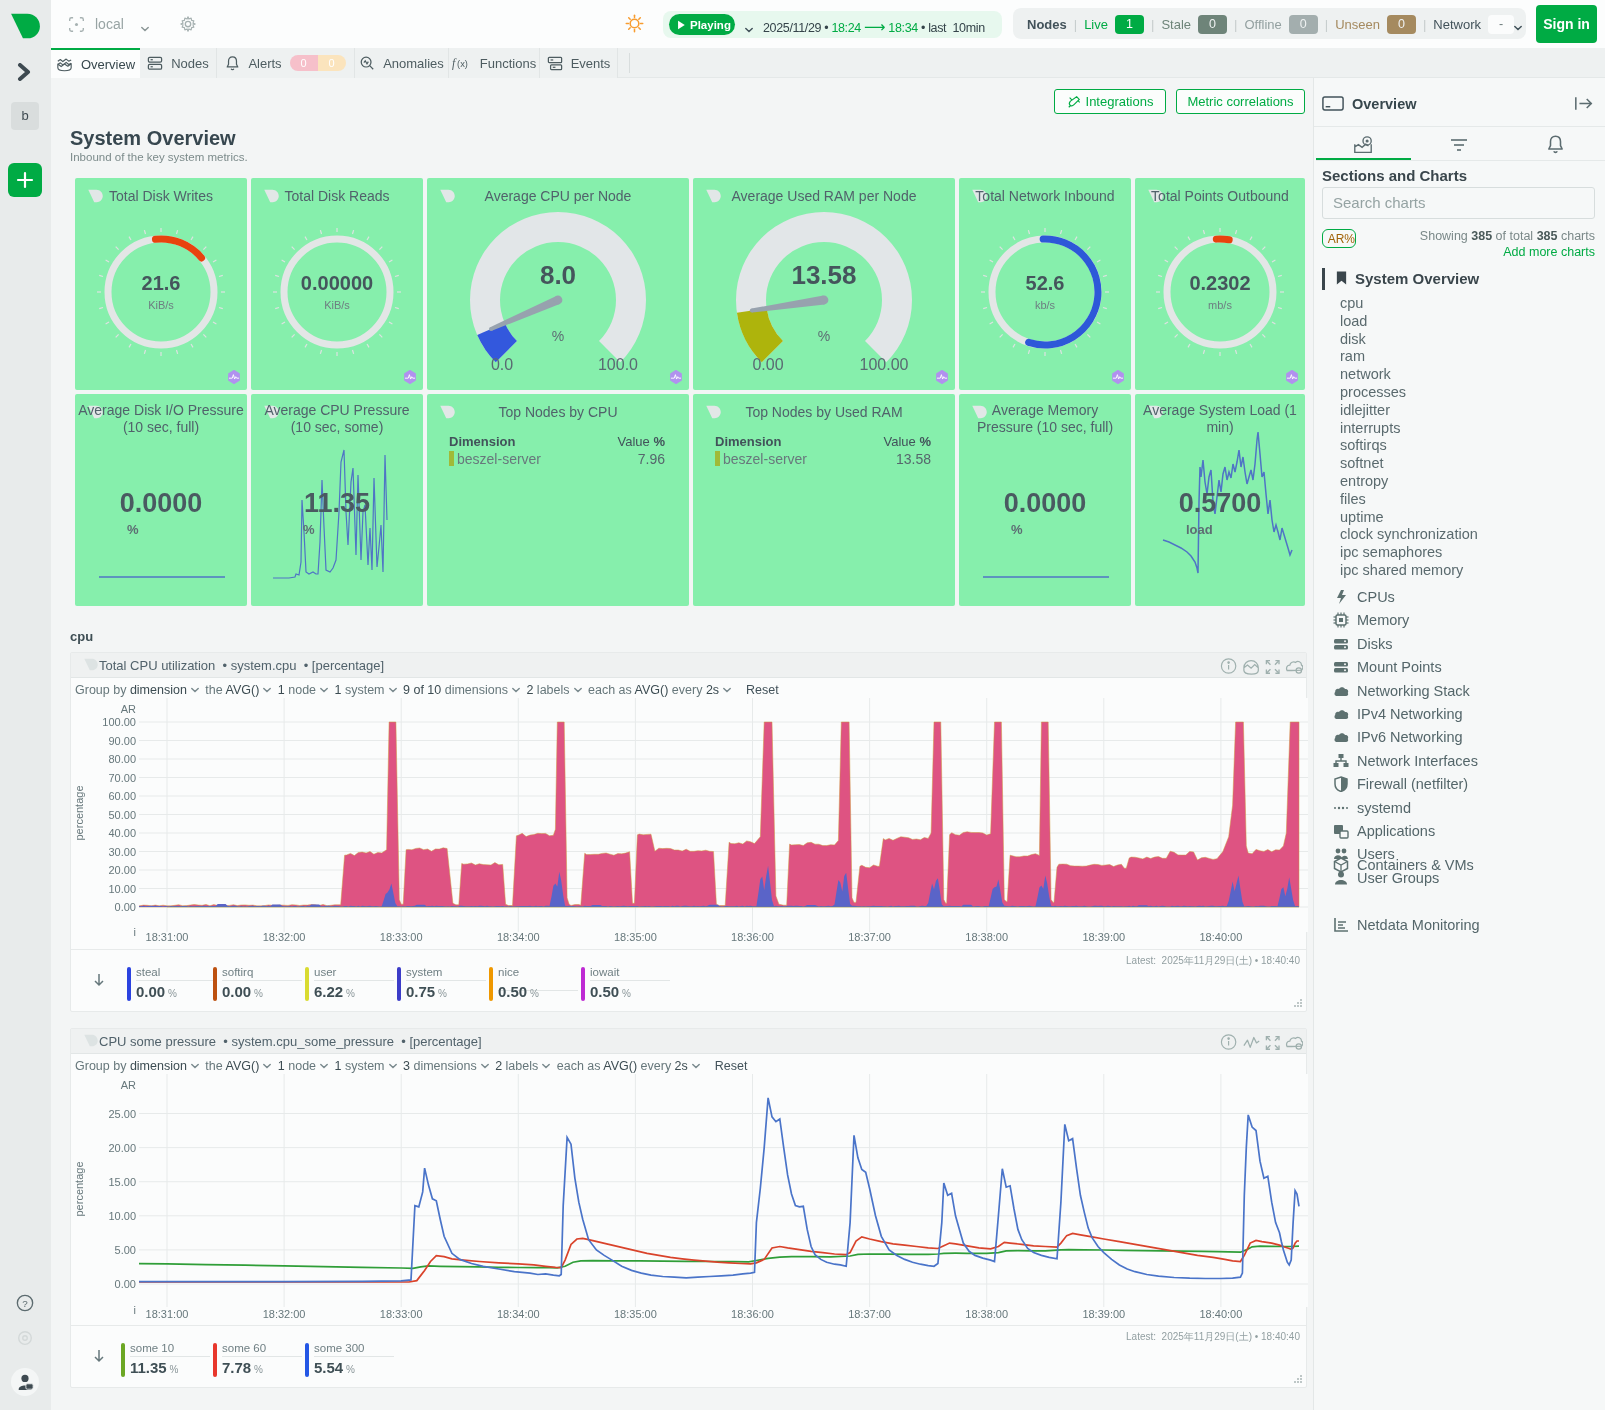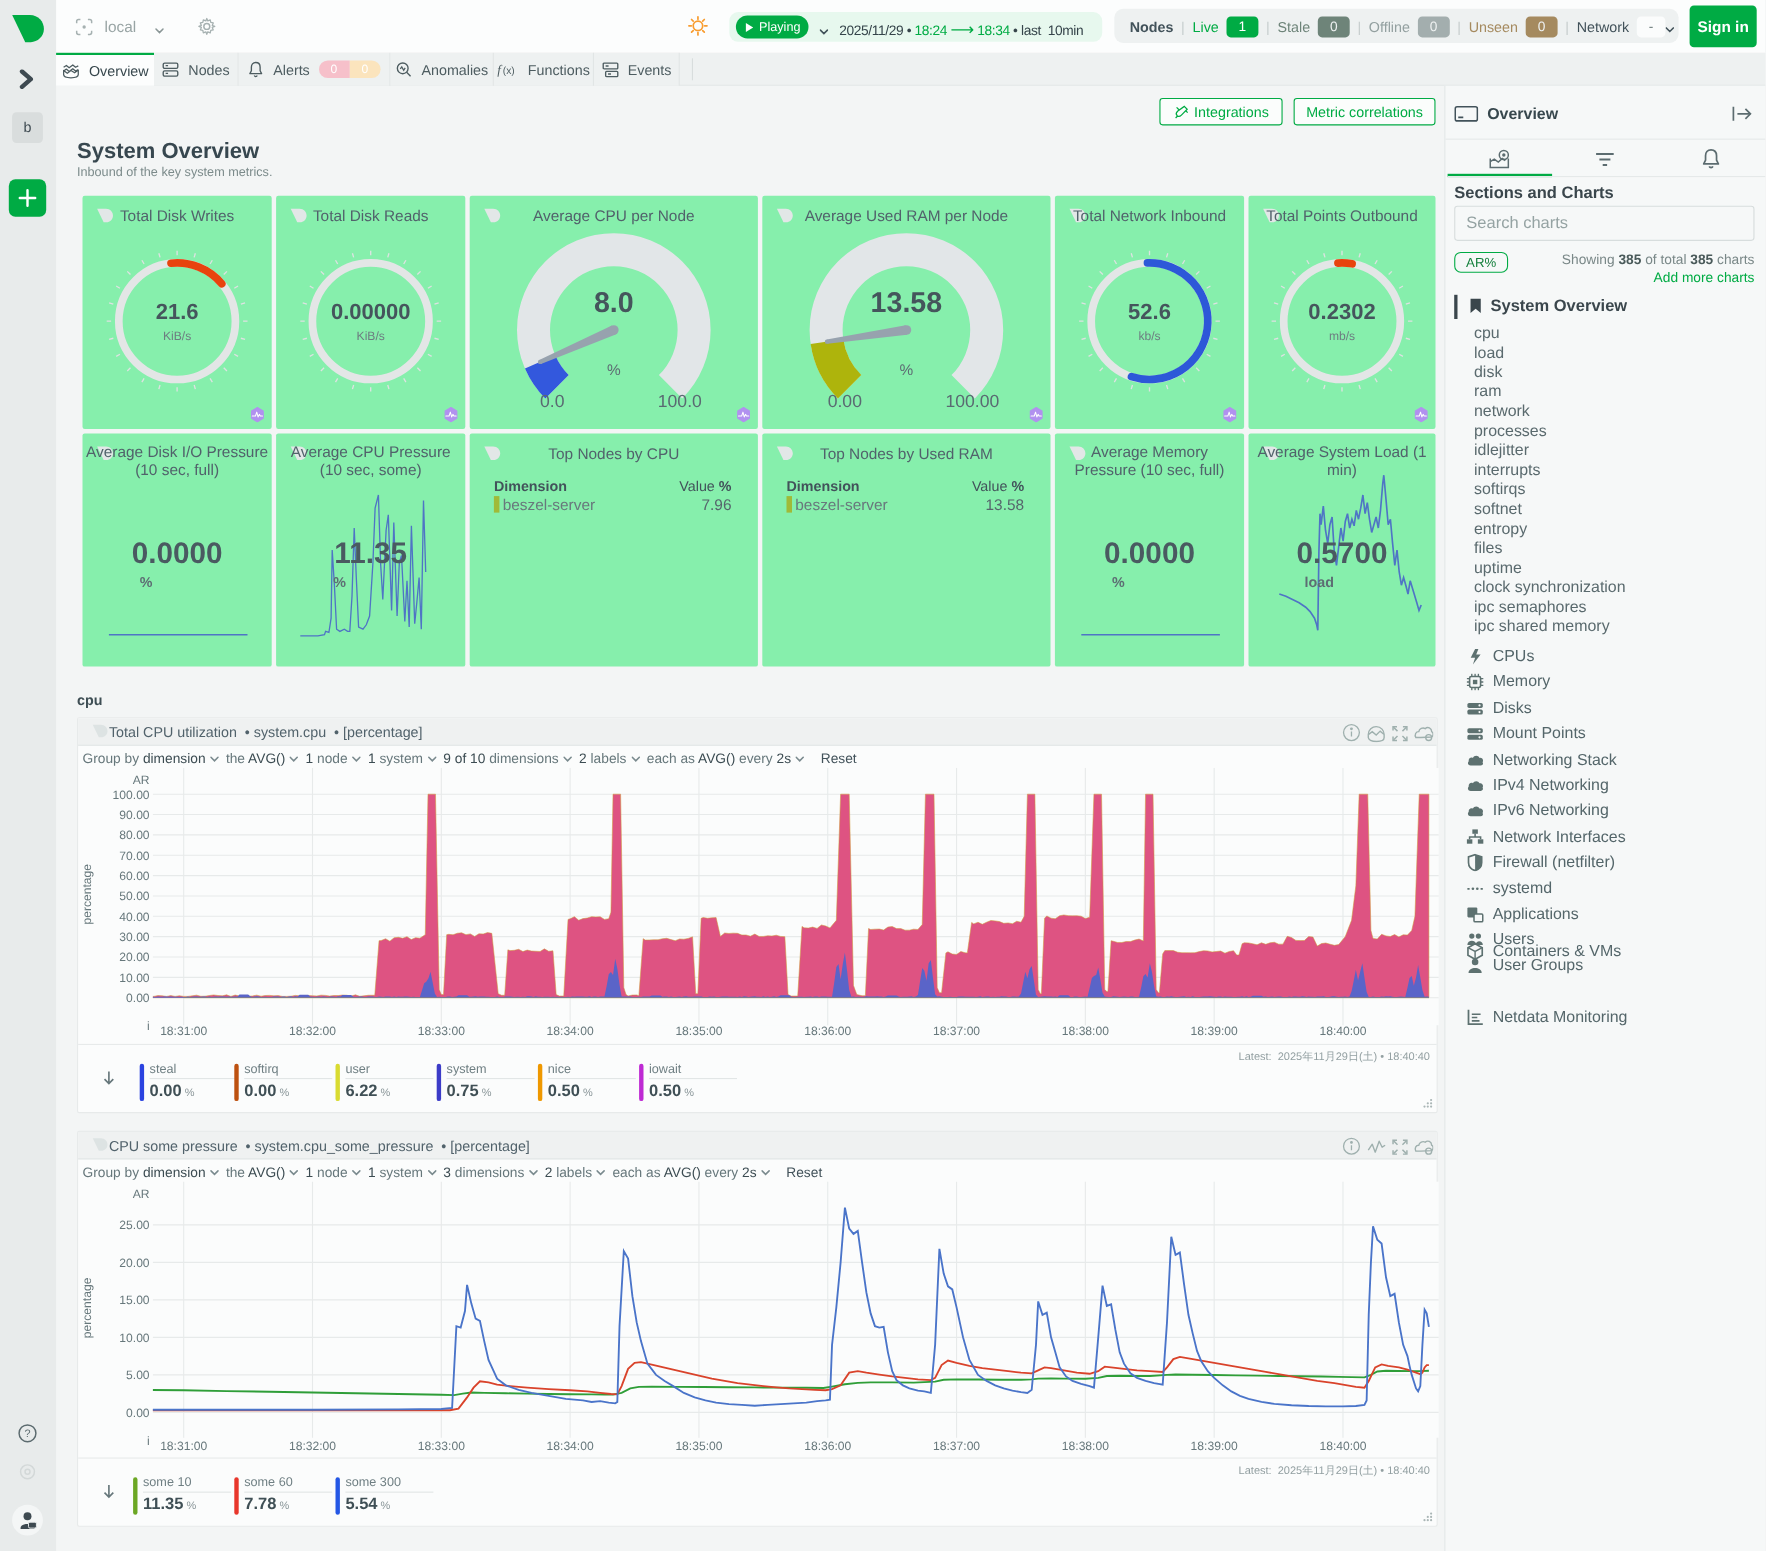--- a/index.html
+++ b/index.html
@@ -70,7 +70,7 @@
     <svg width="10" height="10" viewBox="0 0 12 12">
       <path d="M2.5 1 L10.5 6 L2.5 11 Z" fill="#fff"></path>
     </svg>
-    <span style="color:#fff;font-size:11.5px;font-weight:normal;margin-left:4px">Playing</span>
+    <span style="color:#fff;font-size:11.5px;font-weight:bold;margin-left:4px">Playing</span>
   </div>
 <div style="position:absolute;left:741px;top:20px"><svg width="8" height="6" viewBox="0 0 10 7" style="margin:0 3px 1px 4px;display:inline-block">
       <path d="M1 1.5 L5 5.5 L9 1.5" stroke="#42525a" stroke-width="1.8" fill="none" stroke-linecap="round"></path>

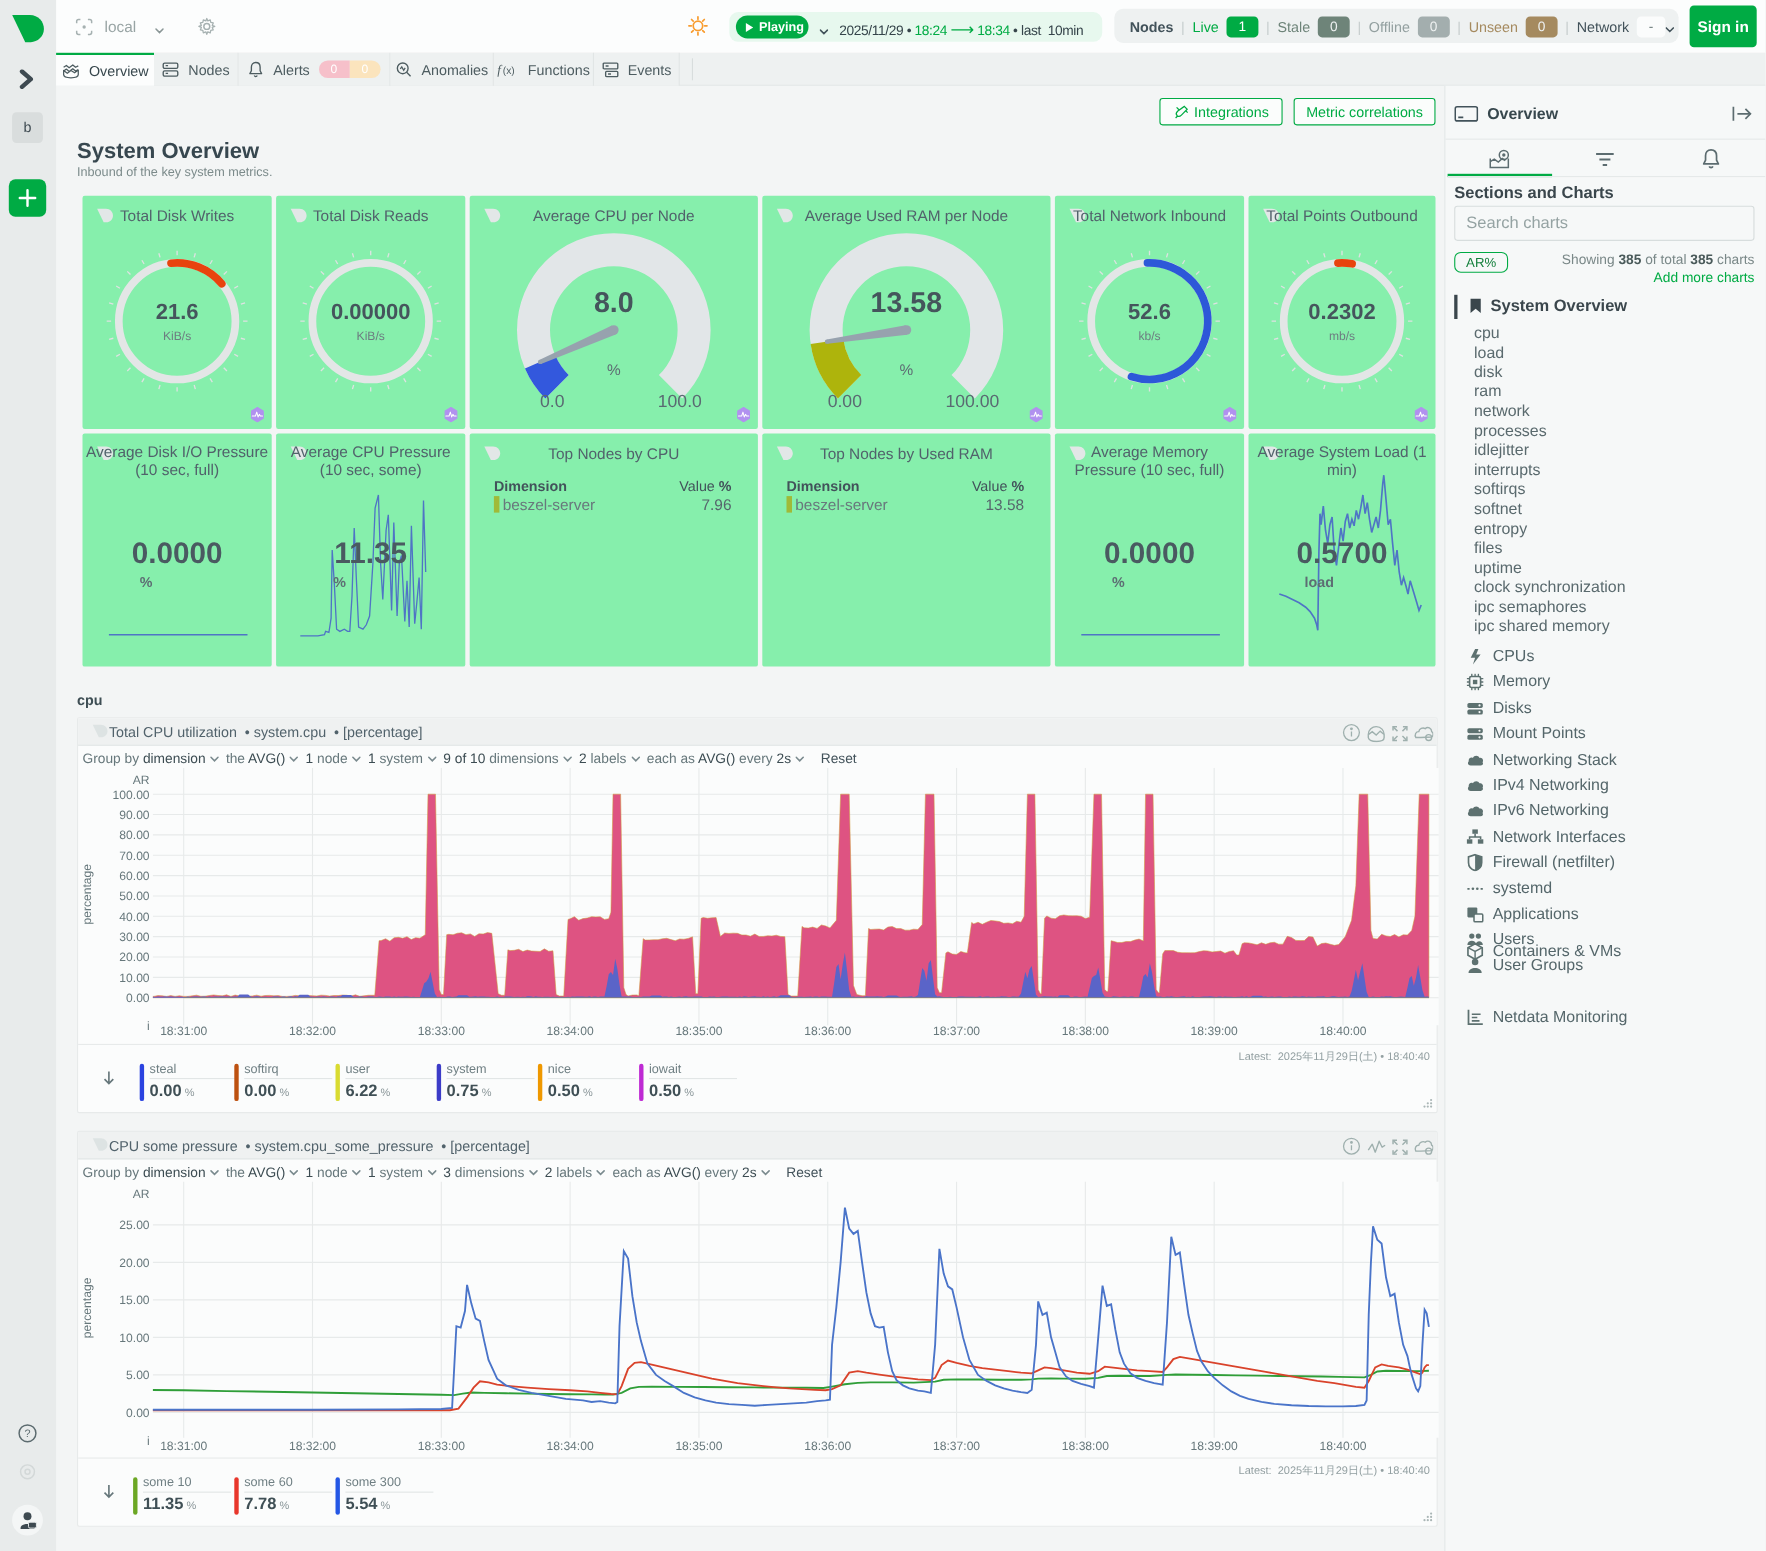--- a/index.html
+++ b/index.html
@@ -706,7 +706,7 @@
 <div style="position:absolute;left:1316px;top:160px;width:289px;height:1px;background:#e5e9e9"></div>
 <div style="position:absolute;left:1322px;top:167px;font-size:15px;font-weight:bold;color:#3a464c">Sections and Charts</div>
 <div style="position:absolute;left:1322px;top:187px;width:273px;height:32px;border:1px solid #d7dddd;border-radius:3px;background:#f6f8f8;font-size:15px;color:#95a3a3;line-height:30px;padding-left:10px">Search charts</div>
-<div style="position:absolute;left:1322px;top:229px;width:49px;height:19px;border:1.5px solid #00ab44;border-radius:6px;color:#15803d;font-size:12px;text-align:center;line-height:19px">AR%</div>
+<div style="position:absolute;left:1322px;top:229px;width:34px;height:19px;border:1.5px solid #00ab44;border-radius:6px;color:#a16207;font-size:12px;text-align:right;line-height:19px">AR%</div>
 <div style="position:absolute;right:10px;top:229px;font-size:12.5px;color:#7a8888">Showing <b style="color:#4a5a5a">385</b> of total <b style="color:#4a5a5a">385</b> charts</div>
 <div style="position:absolute;right:10px;top:245px;font-size:12.5px;color:#00ab44">Add more charts</div>
 <div style="position:absolute;left:1322px;top:268px;width:3px;height:22px;background:#3a464c"></div>

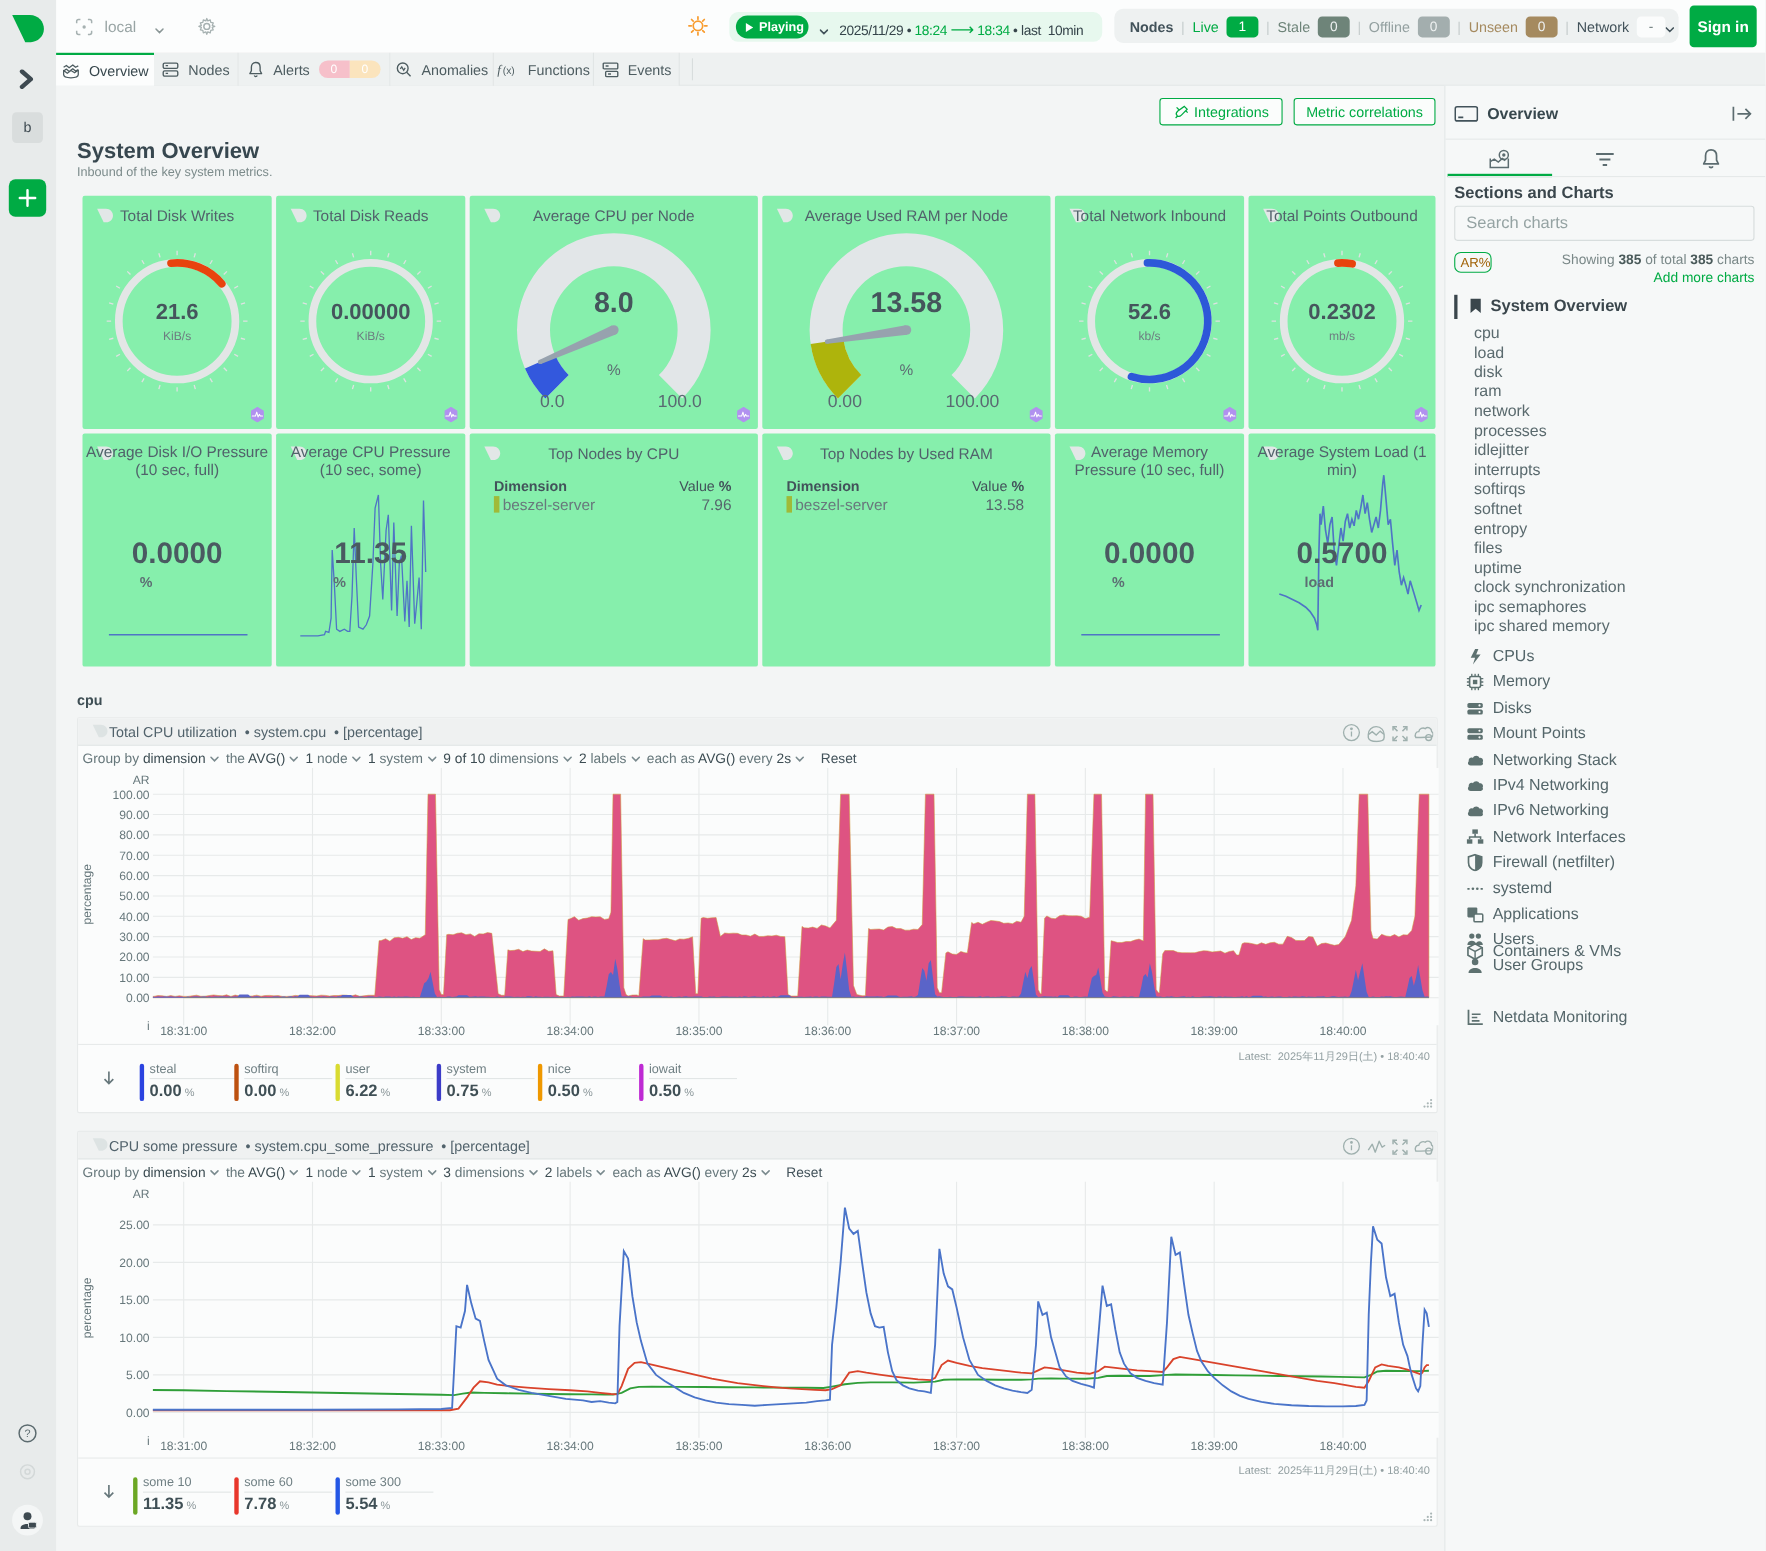--- a/index.html
+++ b/index.html
@@ -536,7 +536,7 @@
 </div>
     <div style="position:absolute;left:418px;top:313px;width:92px;height:38px">
 <div style="position:absolute;left:0;top:1px;width:4px;height:34px;background:#ef9800;border-radius:2px"></div>
-<div style="position:absolute;left:9px;top:0;width:80px;font-size:11.5px;color:#6f7f83;border-bottom:1px solid #e2e6e6;padding-bottom:2px">nice</div>
+<div style="position:absolute;left:9px;top:0;width:80px;font-size:11.5px;color:#6f7f83;border-bottom:1px solid #e2e6e6;padding-bottom:12px">nice</div>
 <div style="position:absolute;left:9px;top:17px;font-size:15px;font-weight:bold;color:#3f4f55">0.50<span style="font-size:10px;font-weight:normal;color:#8a9699"> %</span></div>
 </div>
     <div style="position:absolute;left:510px;top:313px;width:92px;height:38px">

